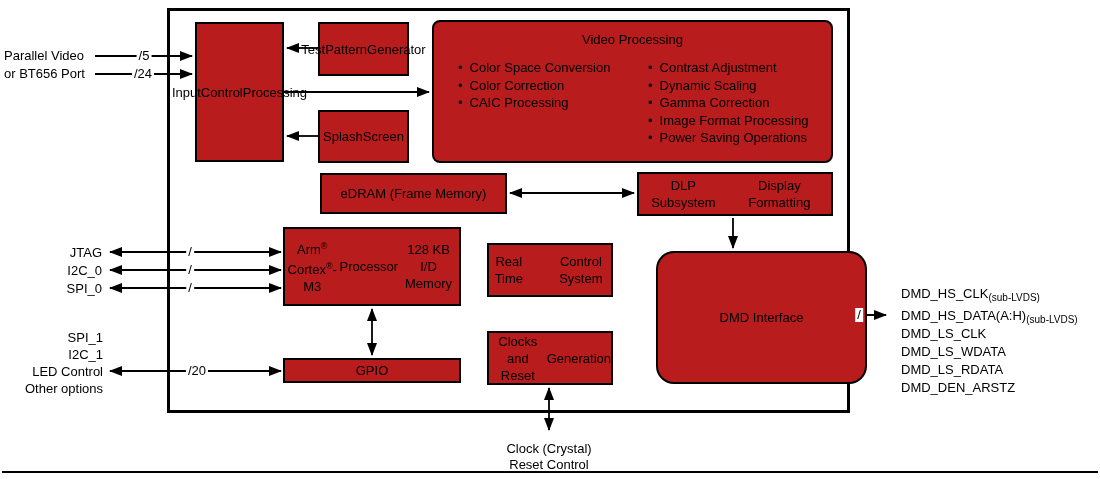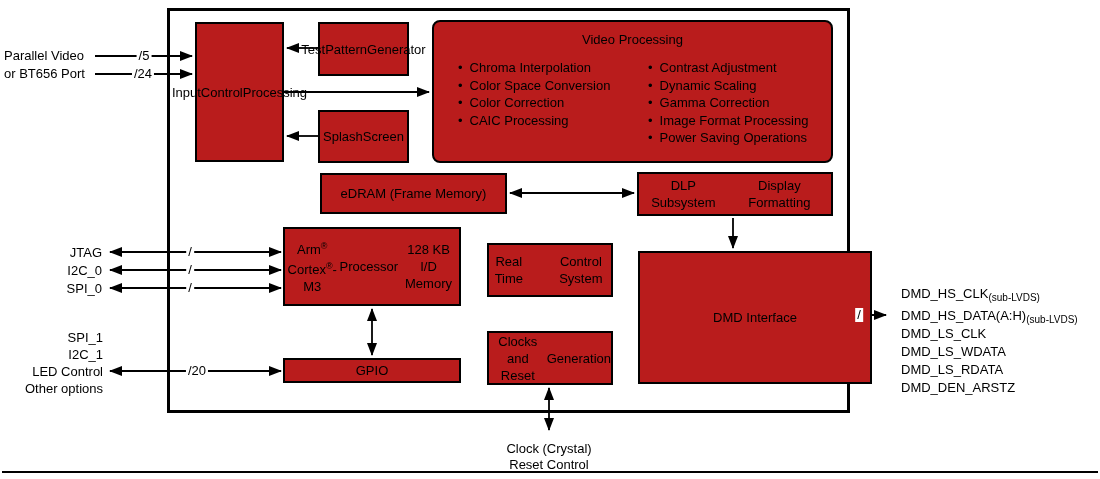--- a/index.html
+++ b/index.html
@@ -108,7 +108,6 @@
   <div class="block b-video">
     <div class="vp-title">Video Processing</div>
     <div class="vp-col vp-col-left">
-      <div class="vp-row">Chroma Interpolation</div>
       <div class="vp-row">Color Space Conversion</div>
       <div class="vp-row">Color Correction</div>
       <div class="vp-row">CAIC Processing</div>

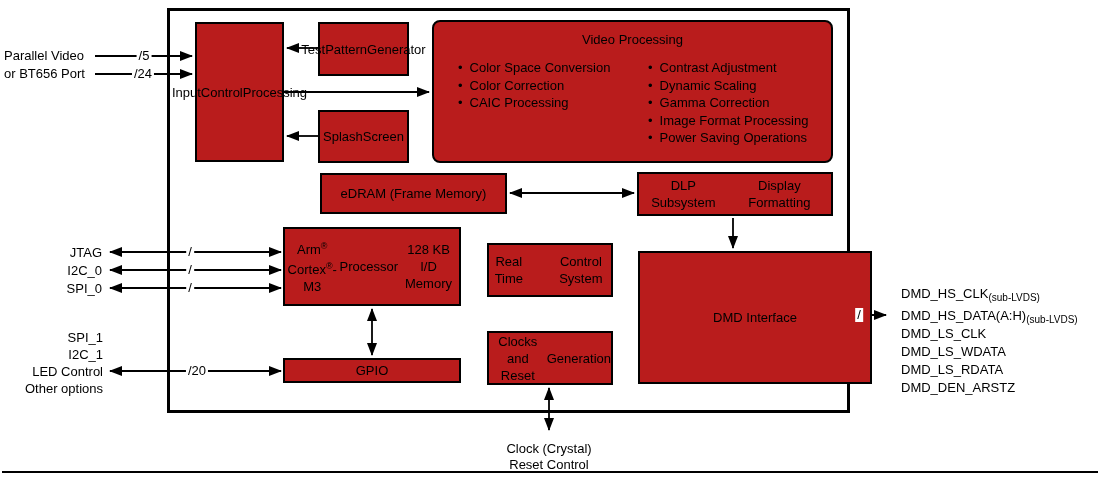--- a/index.html
+++ b/index.html
@@ -28,7 +28,7 @@
   .b-dlp     { left:637px; top:172px; width:196px; height:44px;  }
   .b-cpu     { left:283px; top:227px; width:178px; height:79px;  }
   .b-rtcs    { left:487px; top:243px; width:126px; height:54px;gap:22px;  }
-  .b-dmdif   { left:638px; top:251px; width:234px; height:133px; }
+  .b-dmdif   { left:656px; top:251px; width:211px; height:133px;border-radius:18px; }
   .b-clocks  { left:487px; top:331px; width:126px; height:54px;  }
   .b-gpio    { left:283px; top:358px; width:178px; height:25px;  }
 

